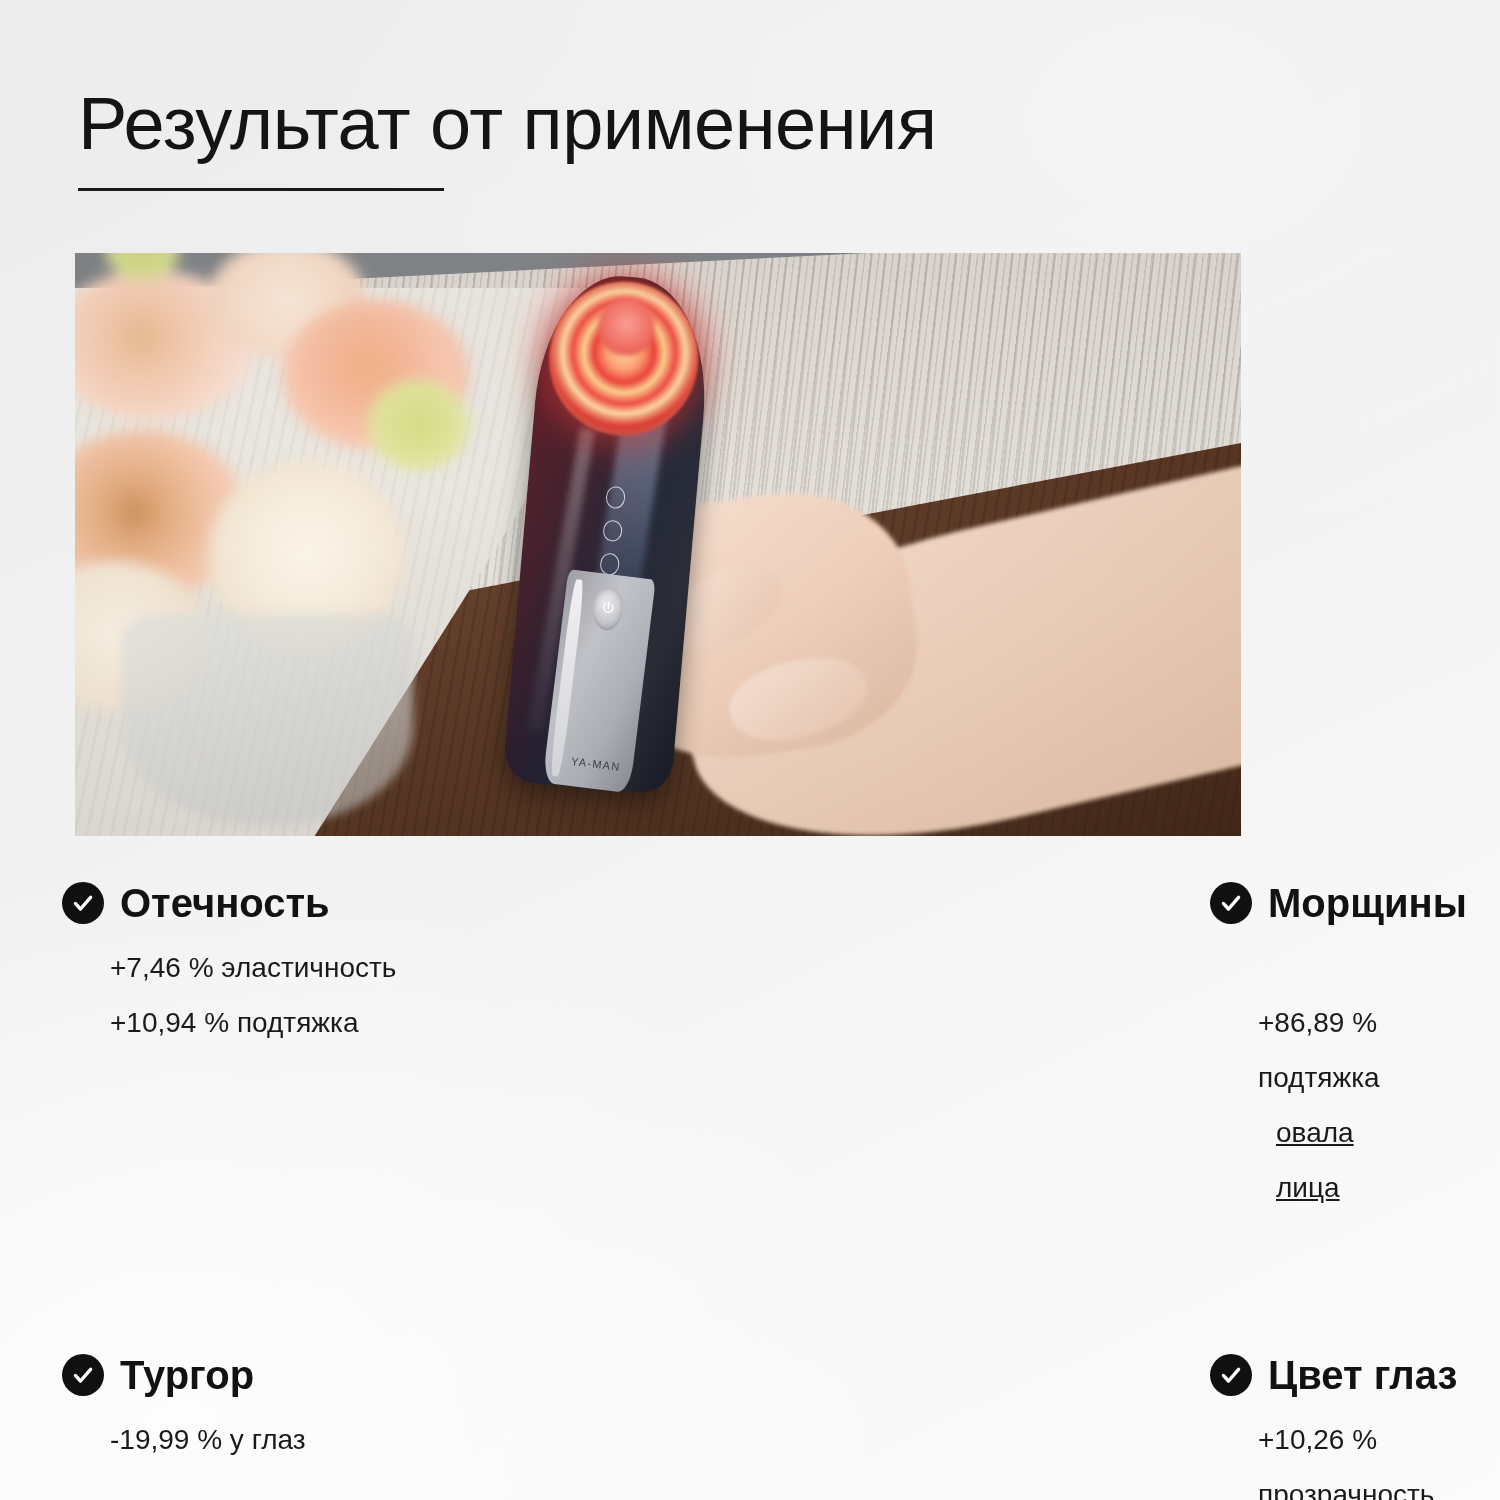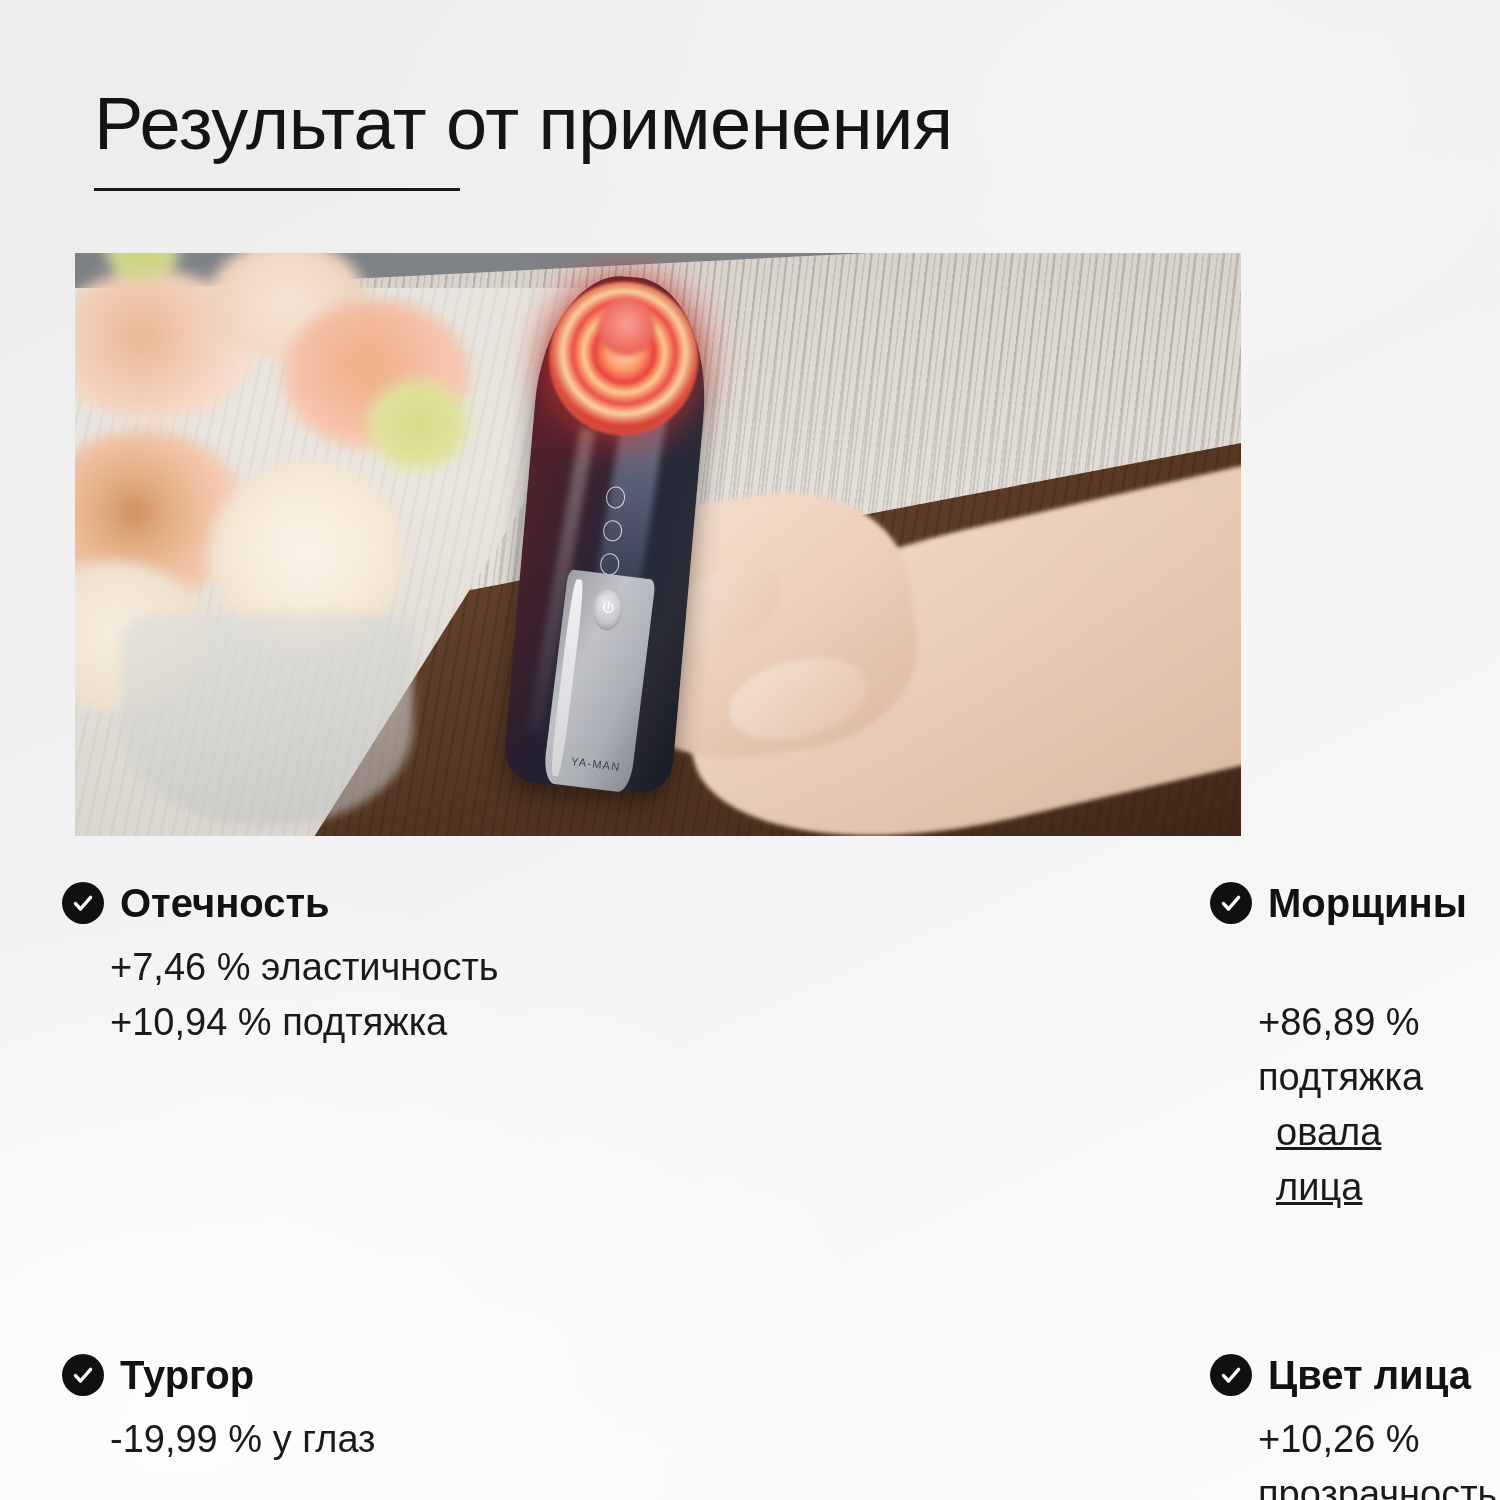--- a/index.html
+++ b/index.html
@@ -30,7 +30,7 @@
   
   .header {
     position: absolute;
-    left: 94px;
+    left: 78px;
     top: 82px;
     width: 1260px;
   }

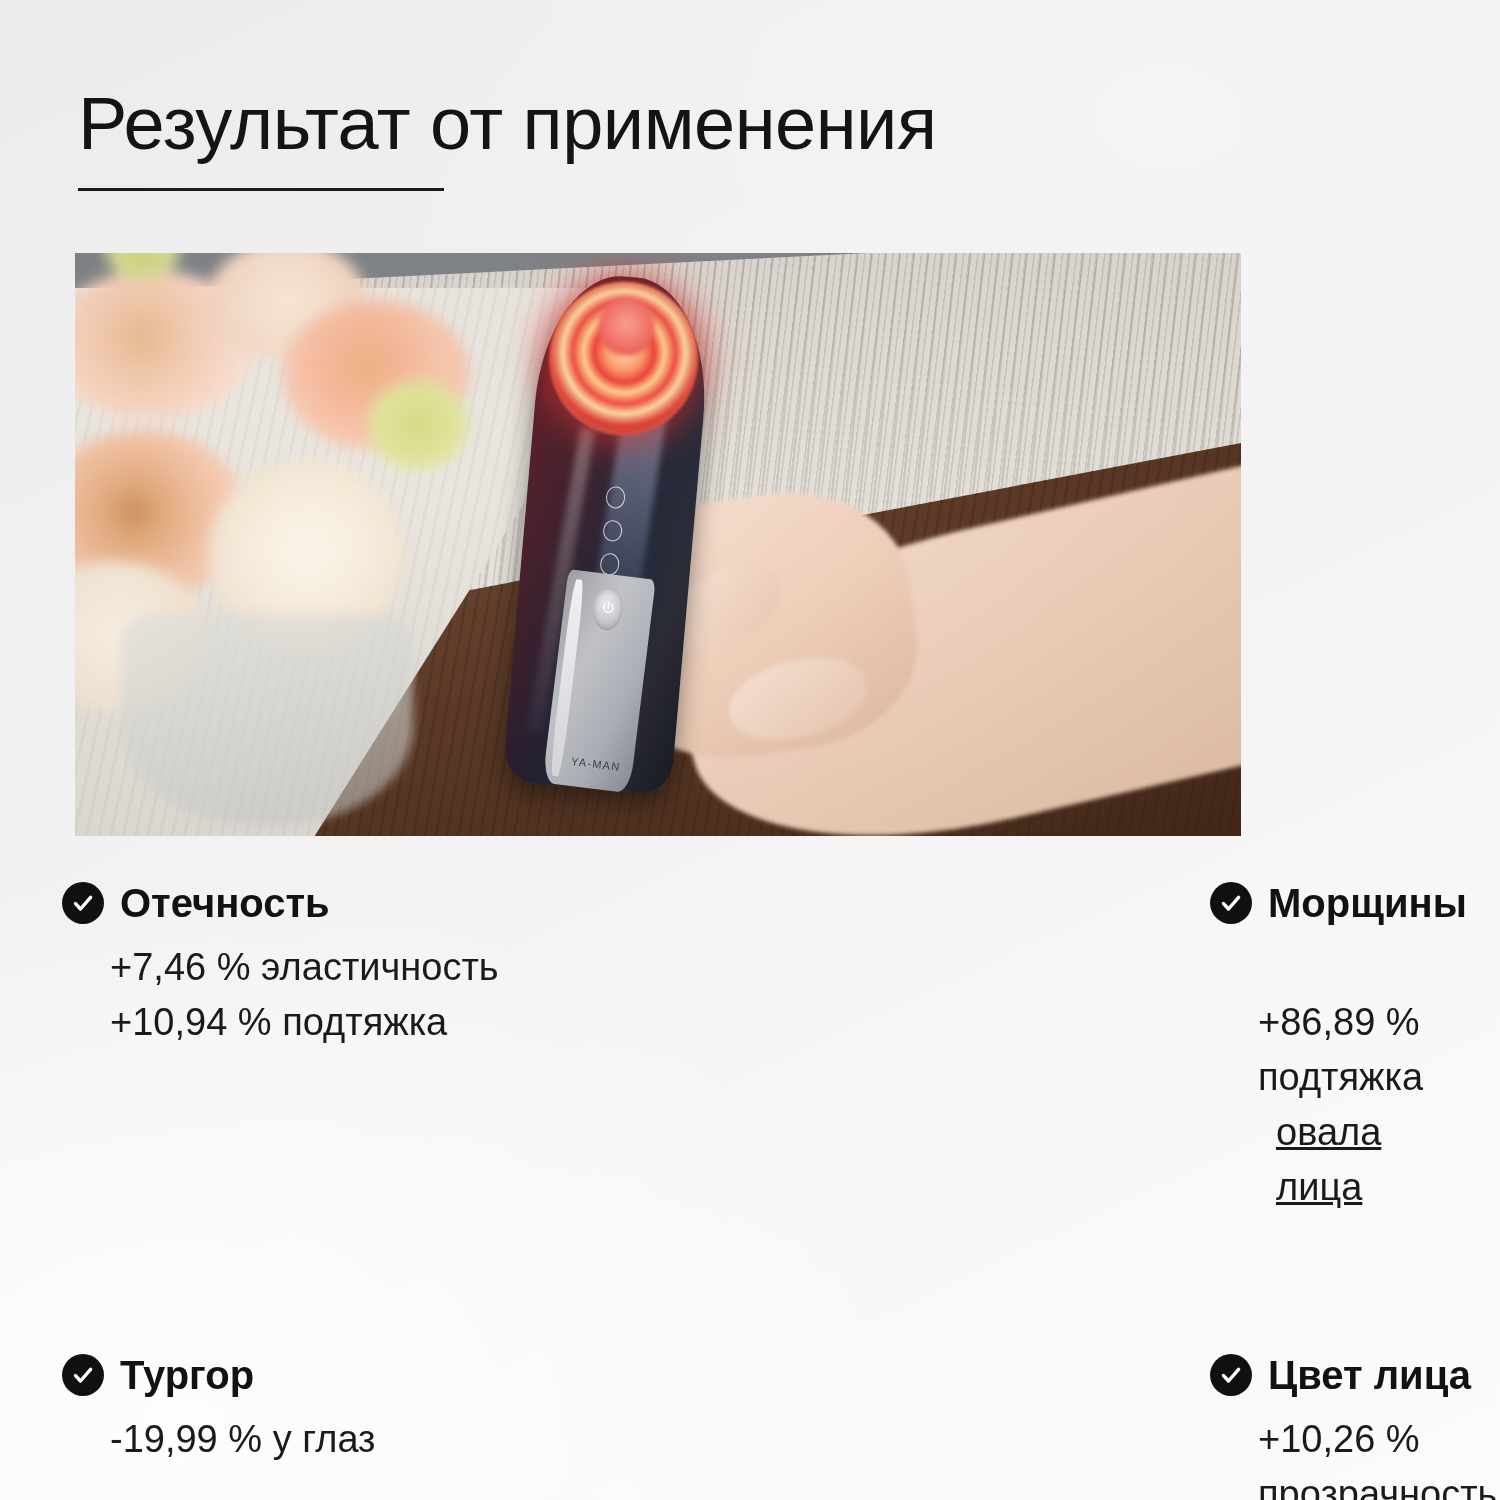--- a/index.html
+++ b/index.html
@@ -350,7 +350,7 @@
     list-style: none;
   }
   .bene-list li {
-    font-size: 38px;
+    font-size: 28px;
     line-height: 55px;
     color: #1a1a1a;
     font-weight: 400;

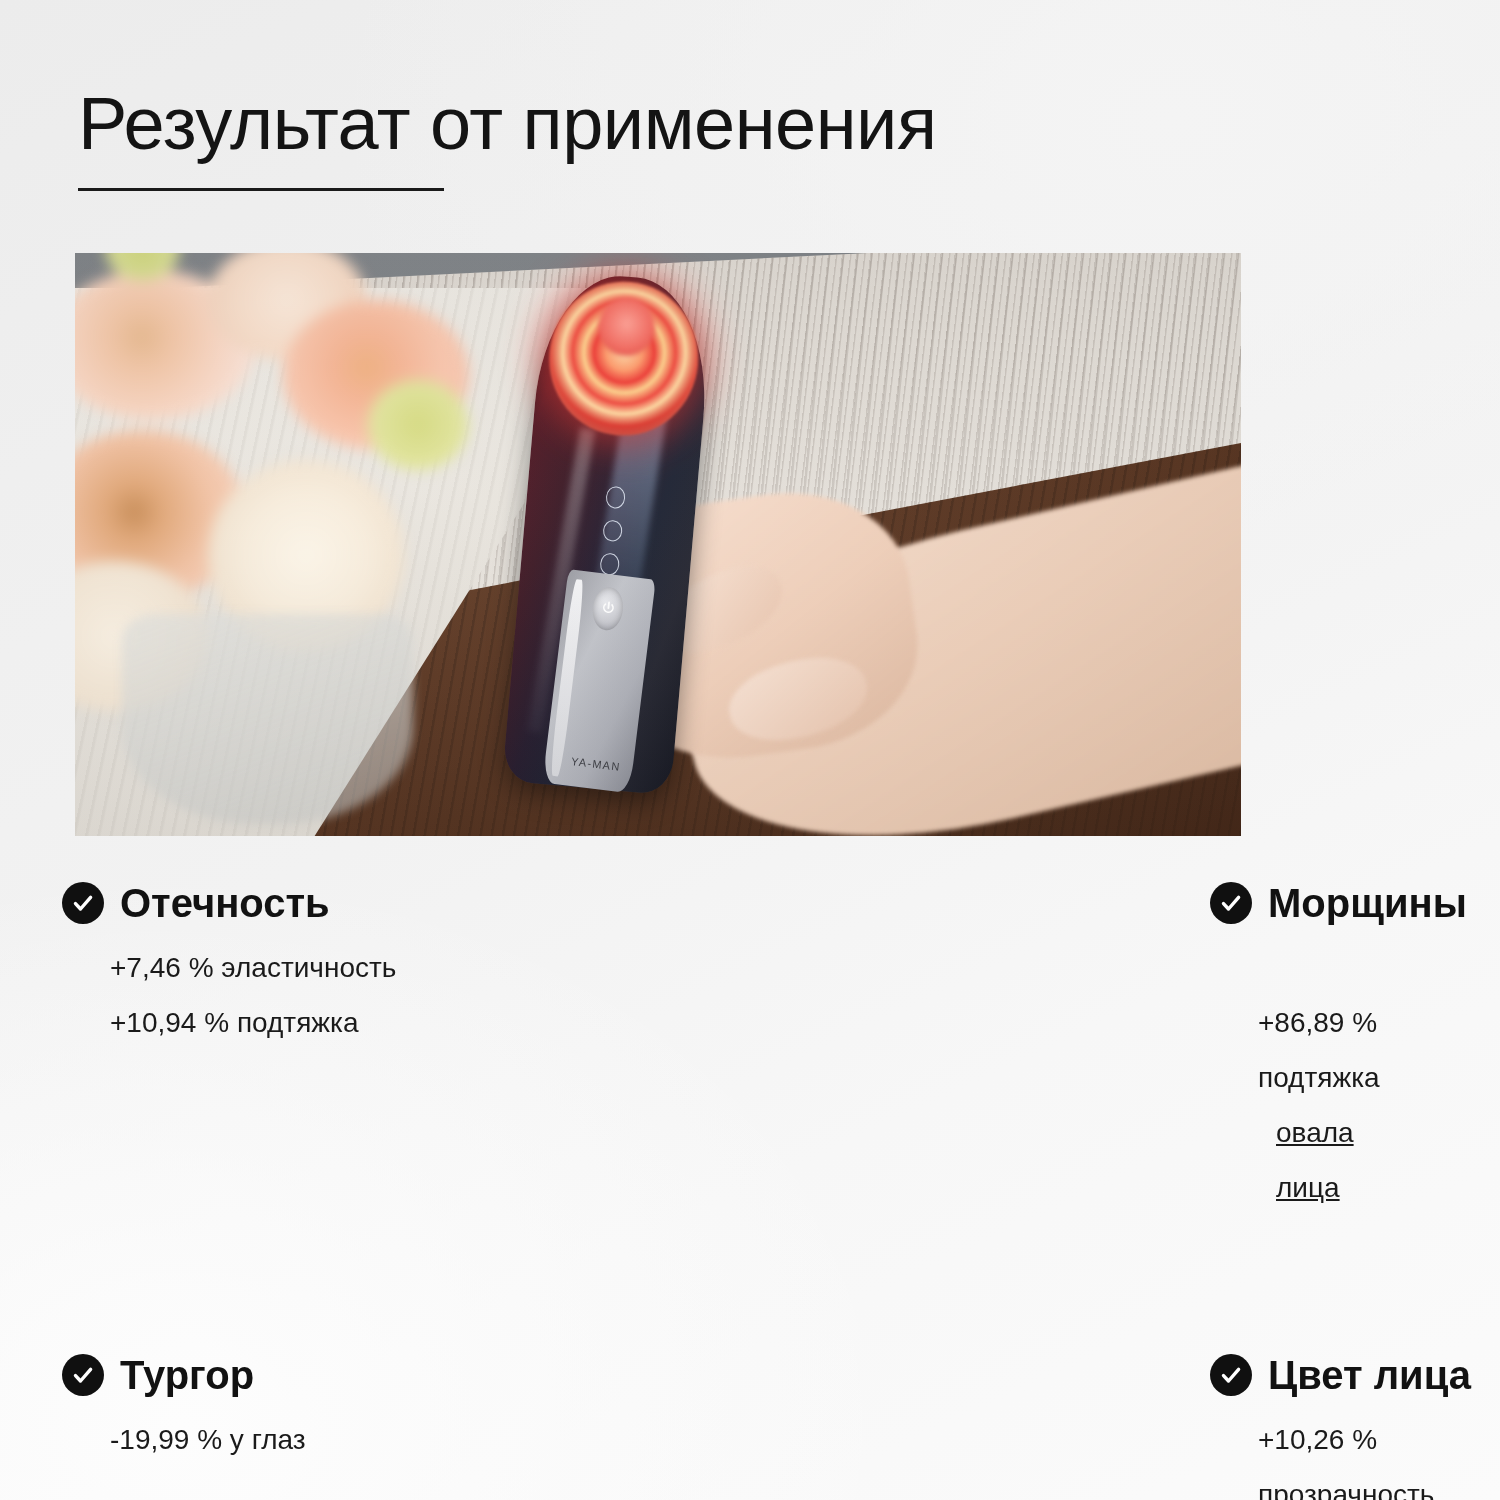--- a/index.html
+++ b/index.html
@@ -501,7 +501,7 @@
                   <path d="M4.5 12.6l5 5.4L19.6 6.3" stroke="#ffffff" stroke-width="3.4" fill="none" stroke-linecap="round" stroke-linejoin="round"></path>
                 </svg>
             </span>
-            <span class="bene-title">Цвет лица</span>
+            <span class="bene-title">Цвет глаз</span>
           </div>
           <ul class="bene-list">
             <li><span>+10,26 % прозрачность</span></li>

